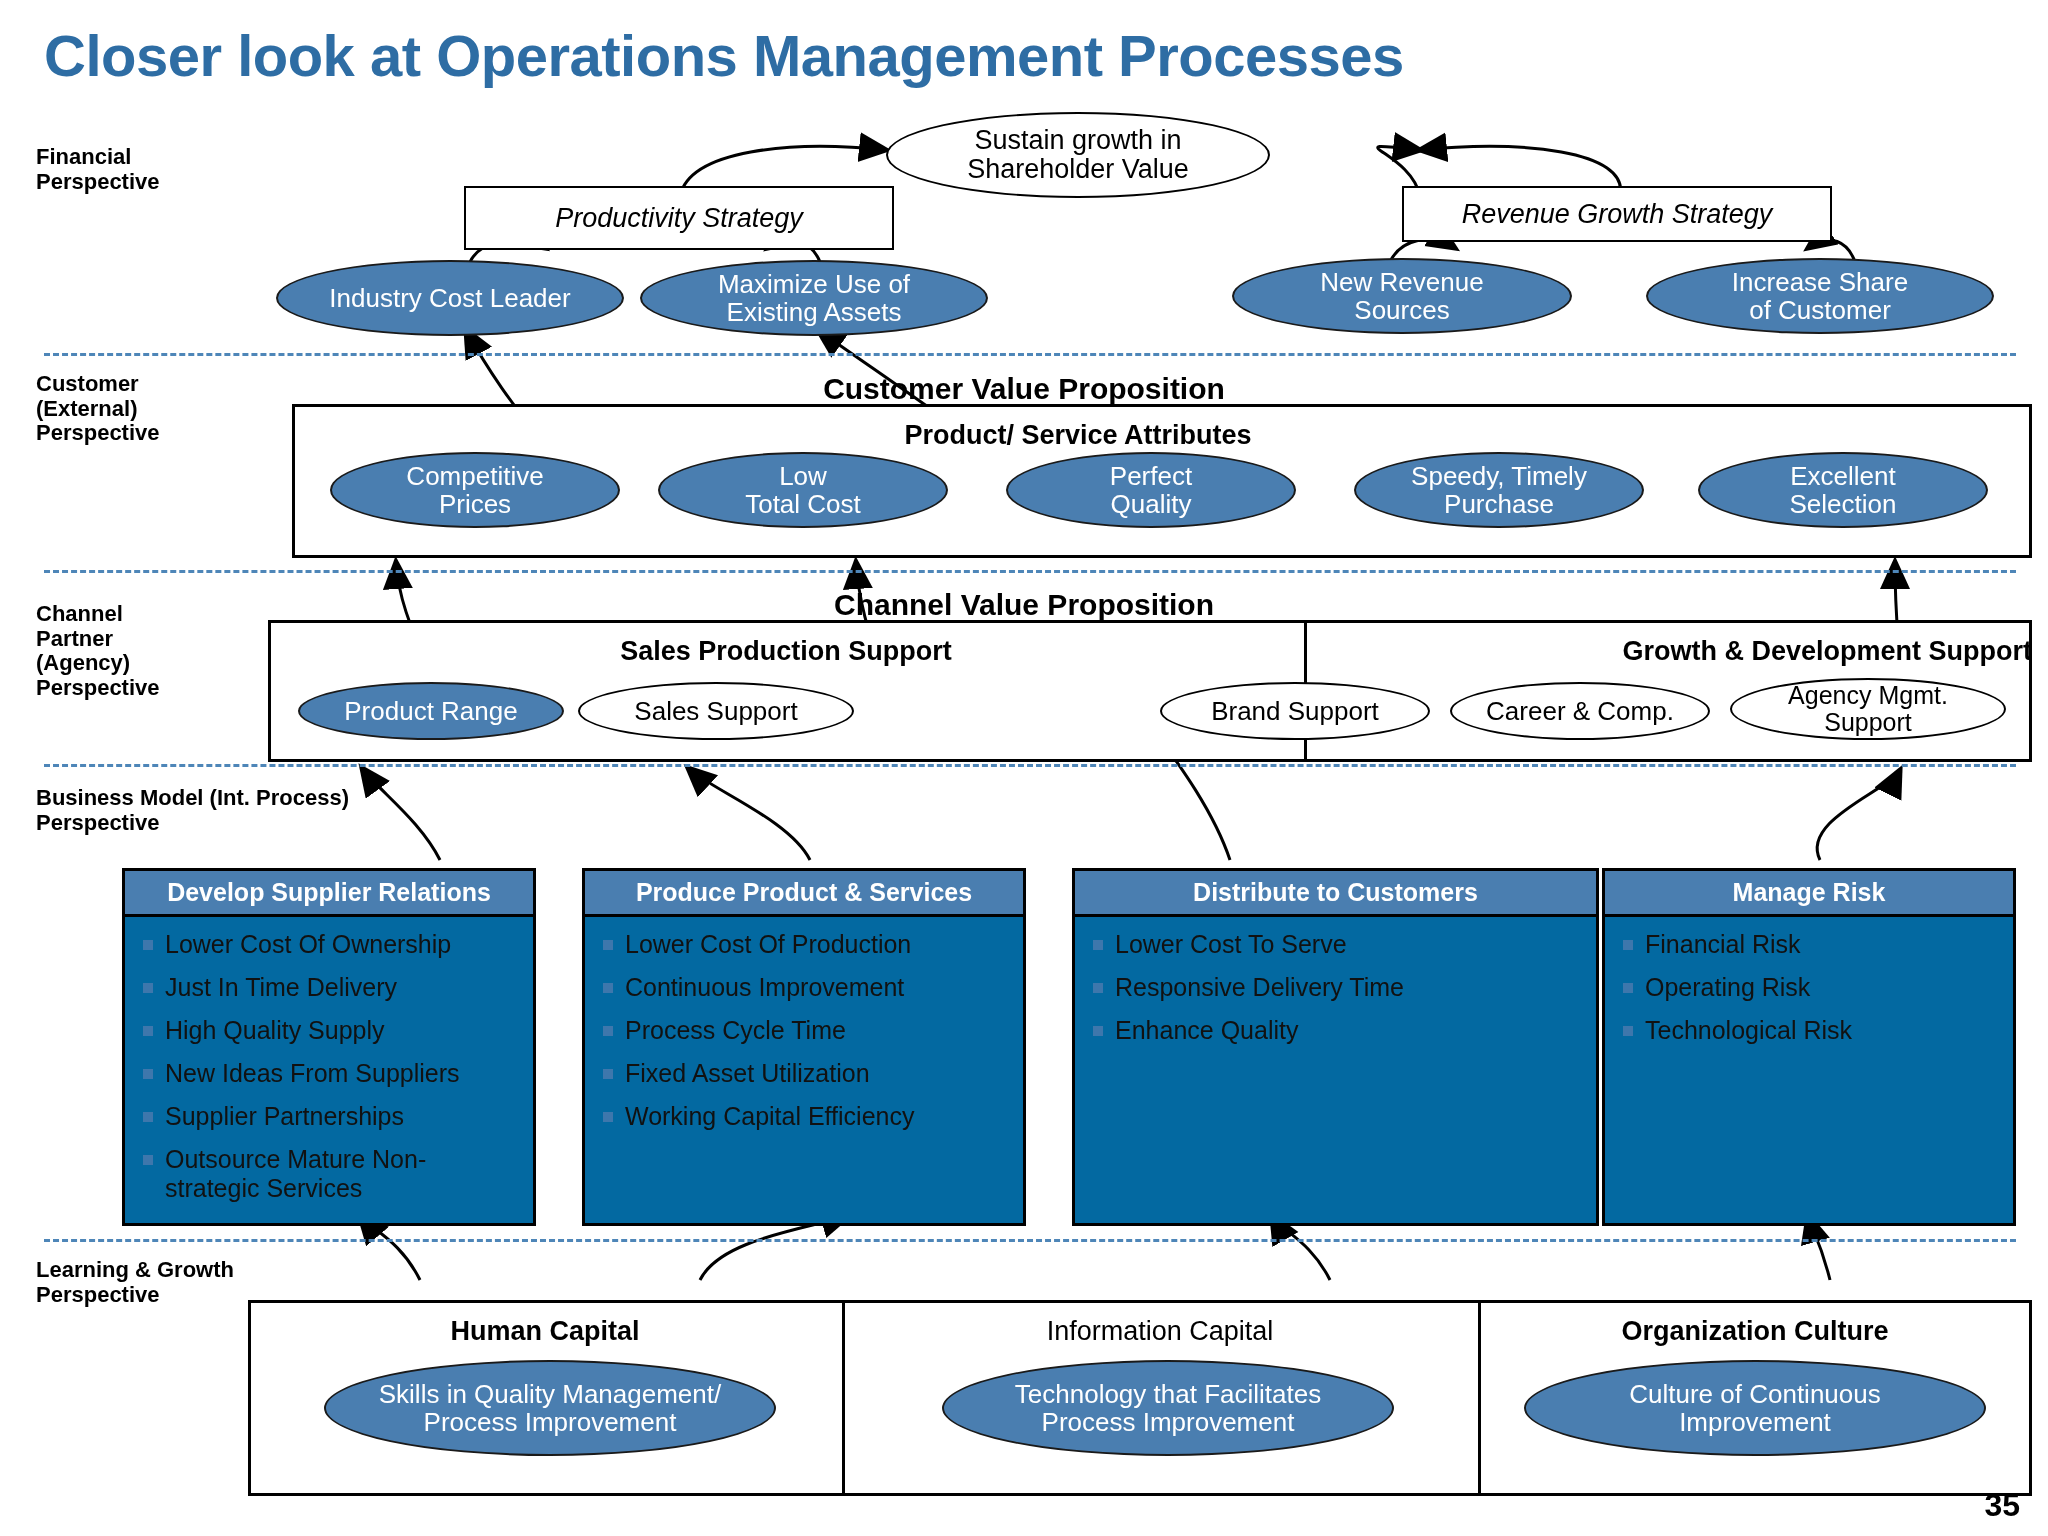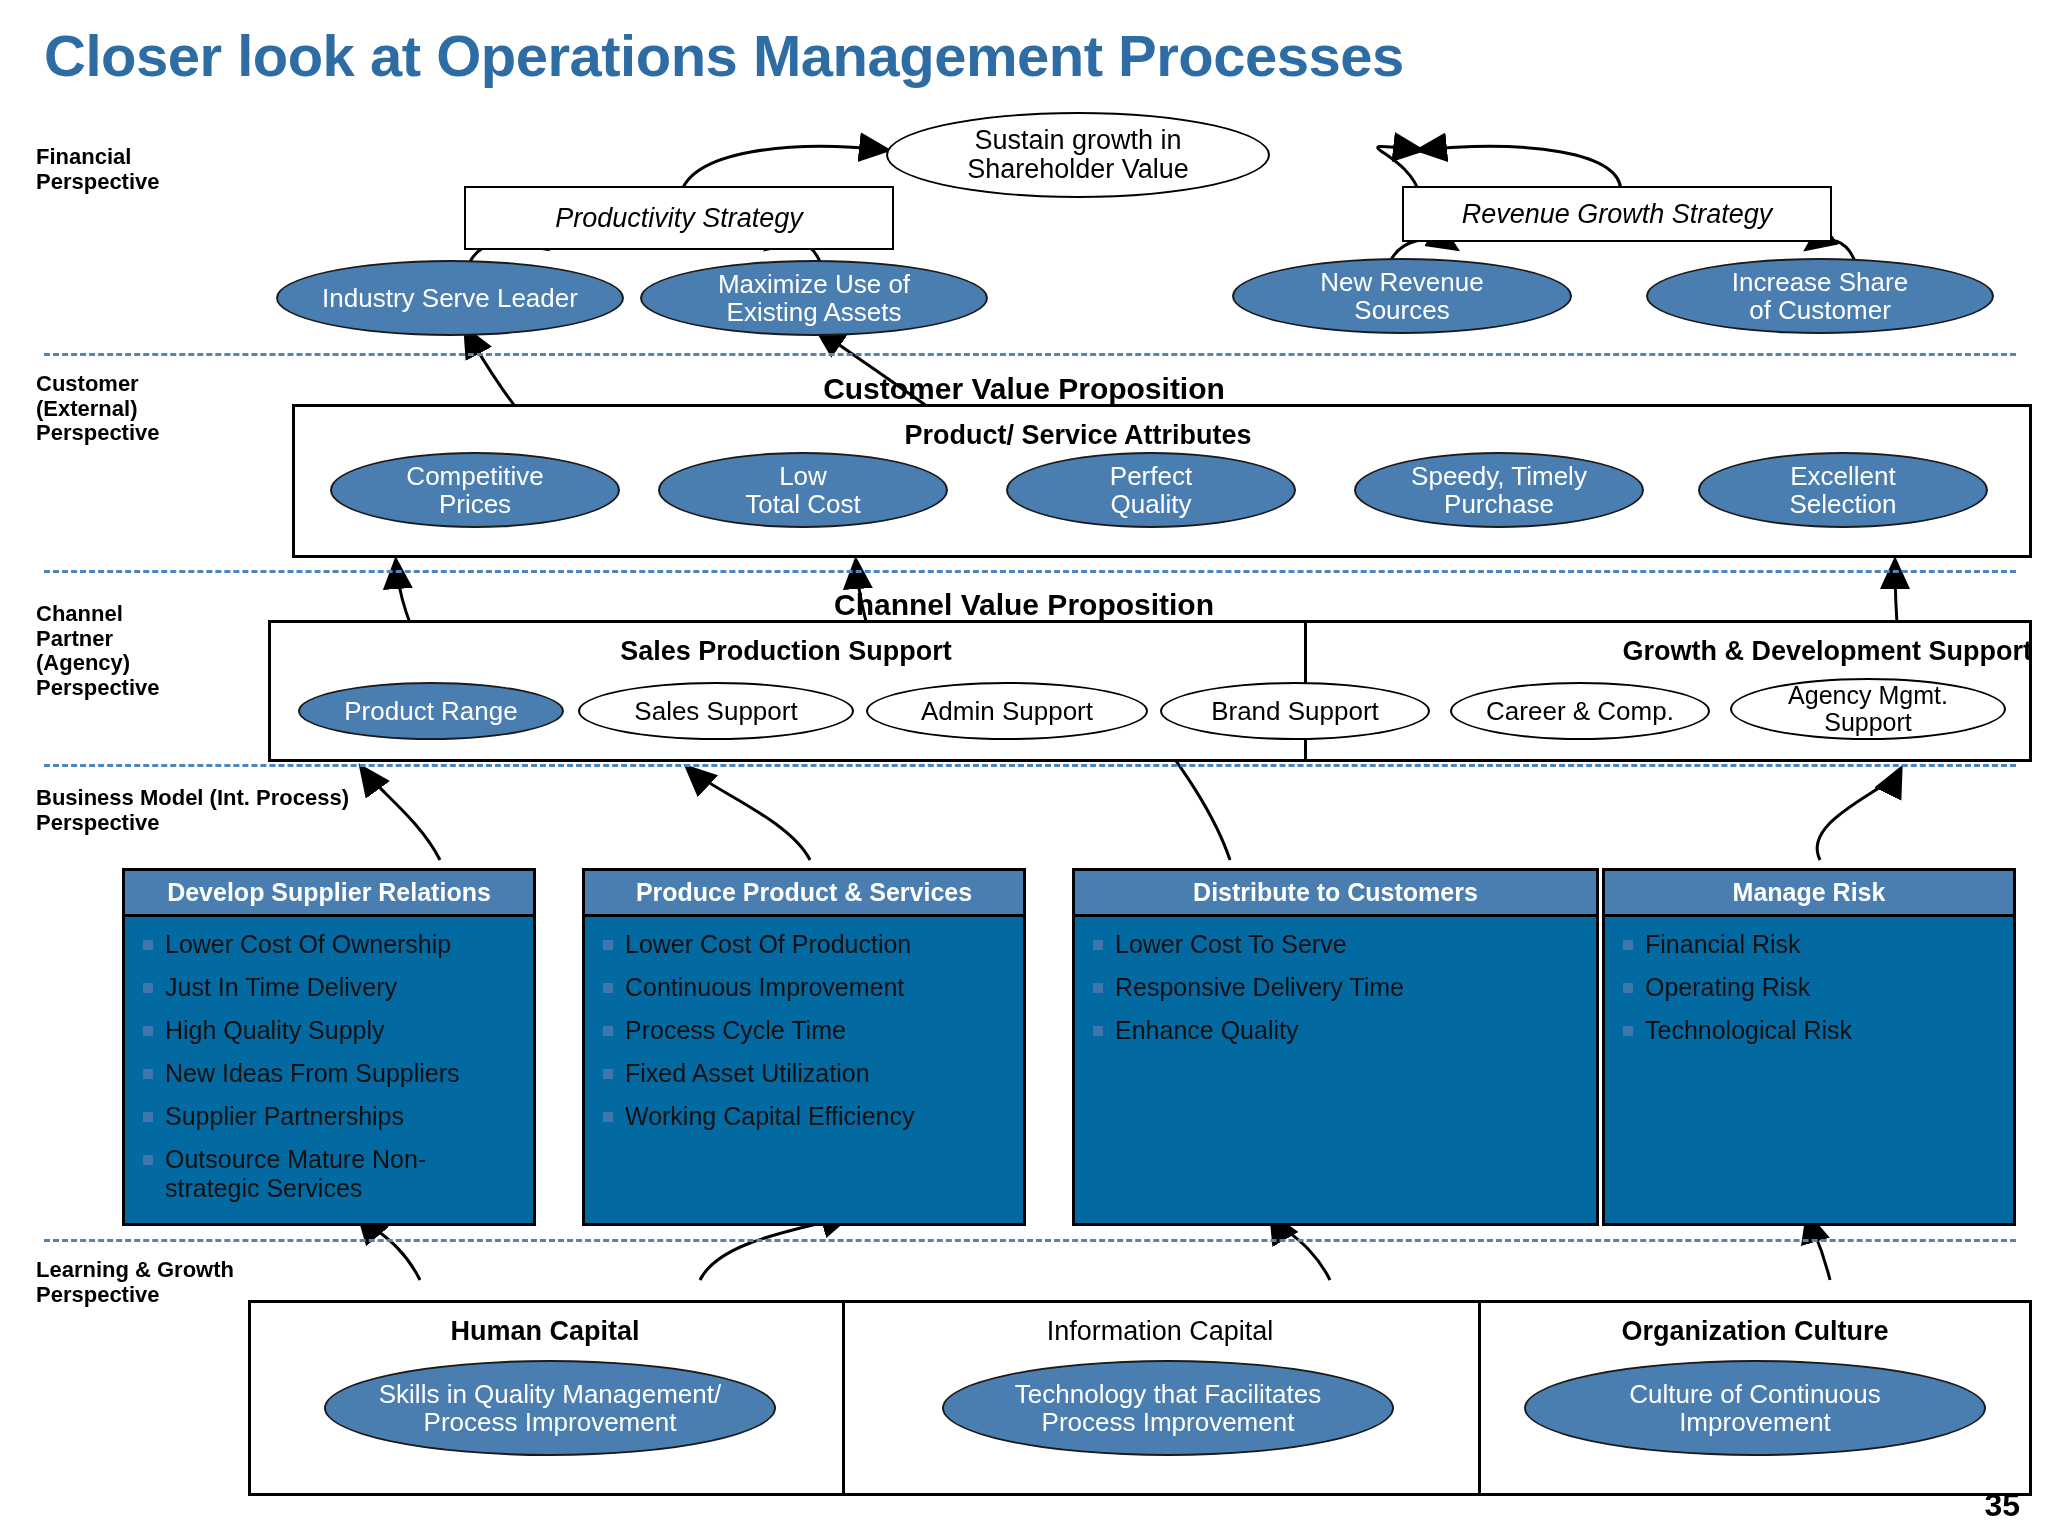--- a/index.html
+++ b/index.html
@@ -184,7 +184,7 @@
   <div class="rectbox" style="left:464px;top:186px;width:430px;height:64px;">Productivity Strategy</div>
   <div class="rectbox" style="left:1402px;top:186px;width:430px;height:56px;">Revenue Growth Strategy</div>
 
-  <div class="ell filled" style="left:276px;top:260px;width:348px;height:76px;font-size:26px;white-space:pre-line;">Industry Serve Leader</div>
+  <div class="ell filled" style="left:276px;top:260px;width:348px;height:76px;font-size:26px;white-space:pre-line;">Industry Cost Leader</div>
   <div class="ell filled" style="left:640px;top:260px;width:348px;height:76px;font-size:26px;white-space:pre-line;">Maximize Use of
 Existing Assets</div>
   <div class="ell filled" style="left:1232px;top:258px;width:340px;height:76px;font-size:26px;white-space:pre-line;">New Revenue

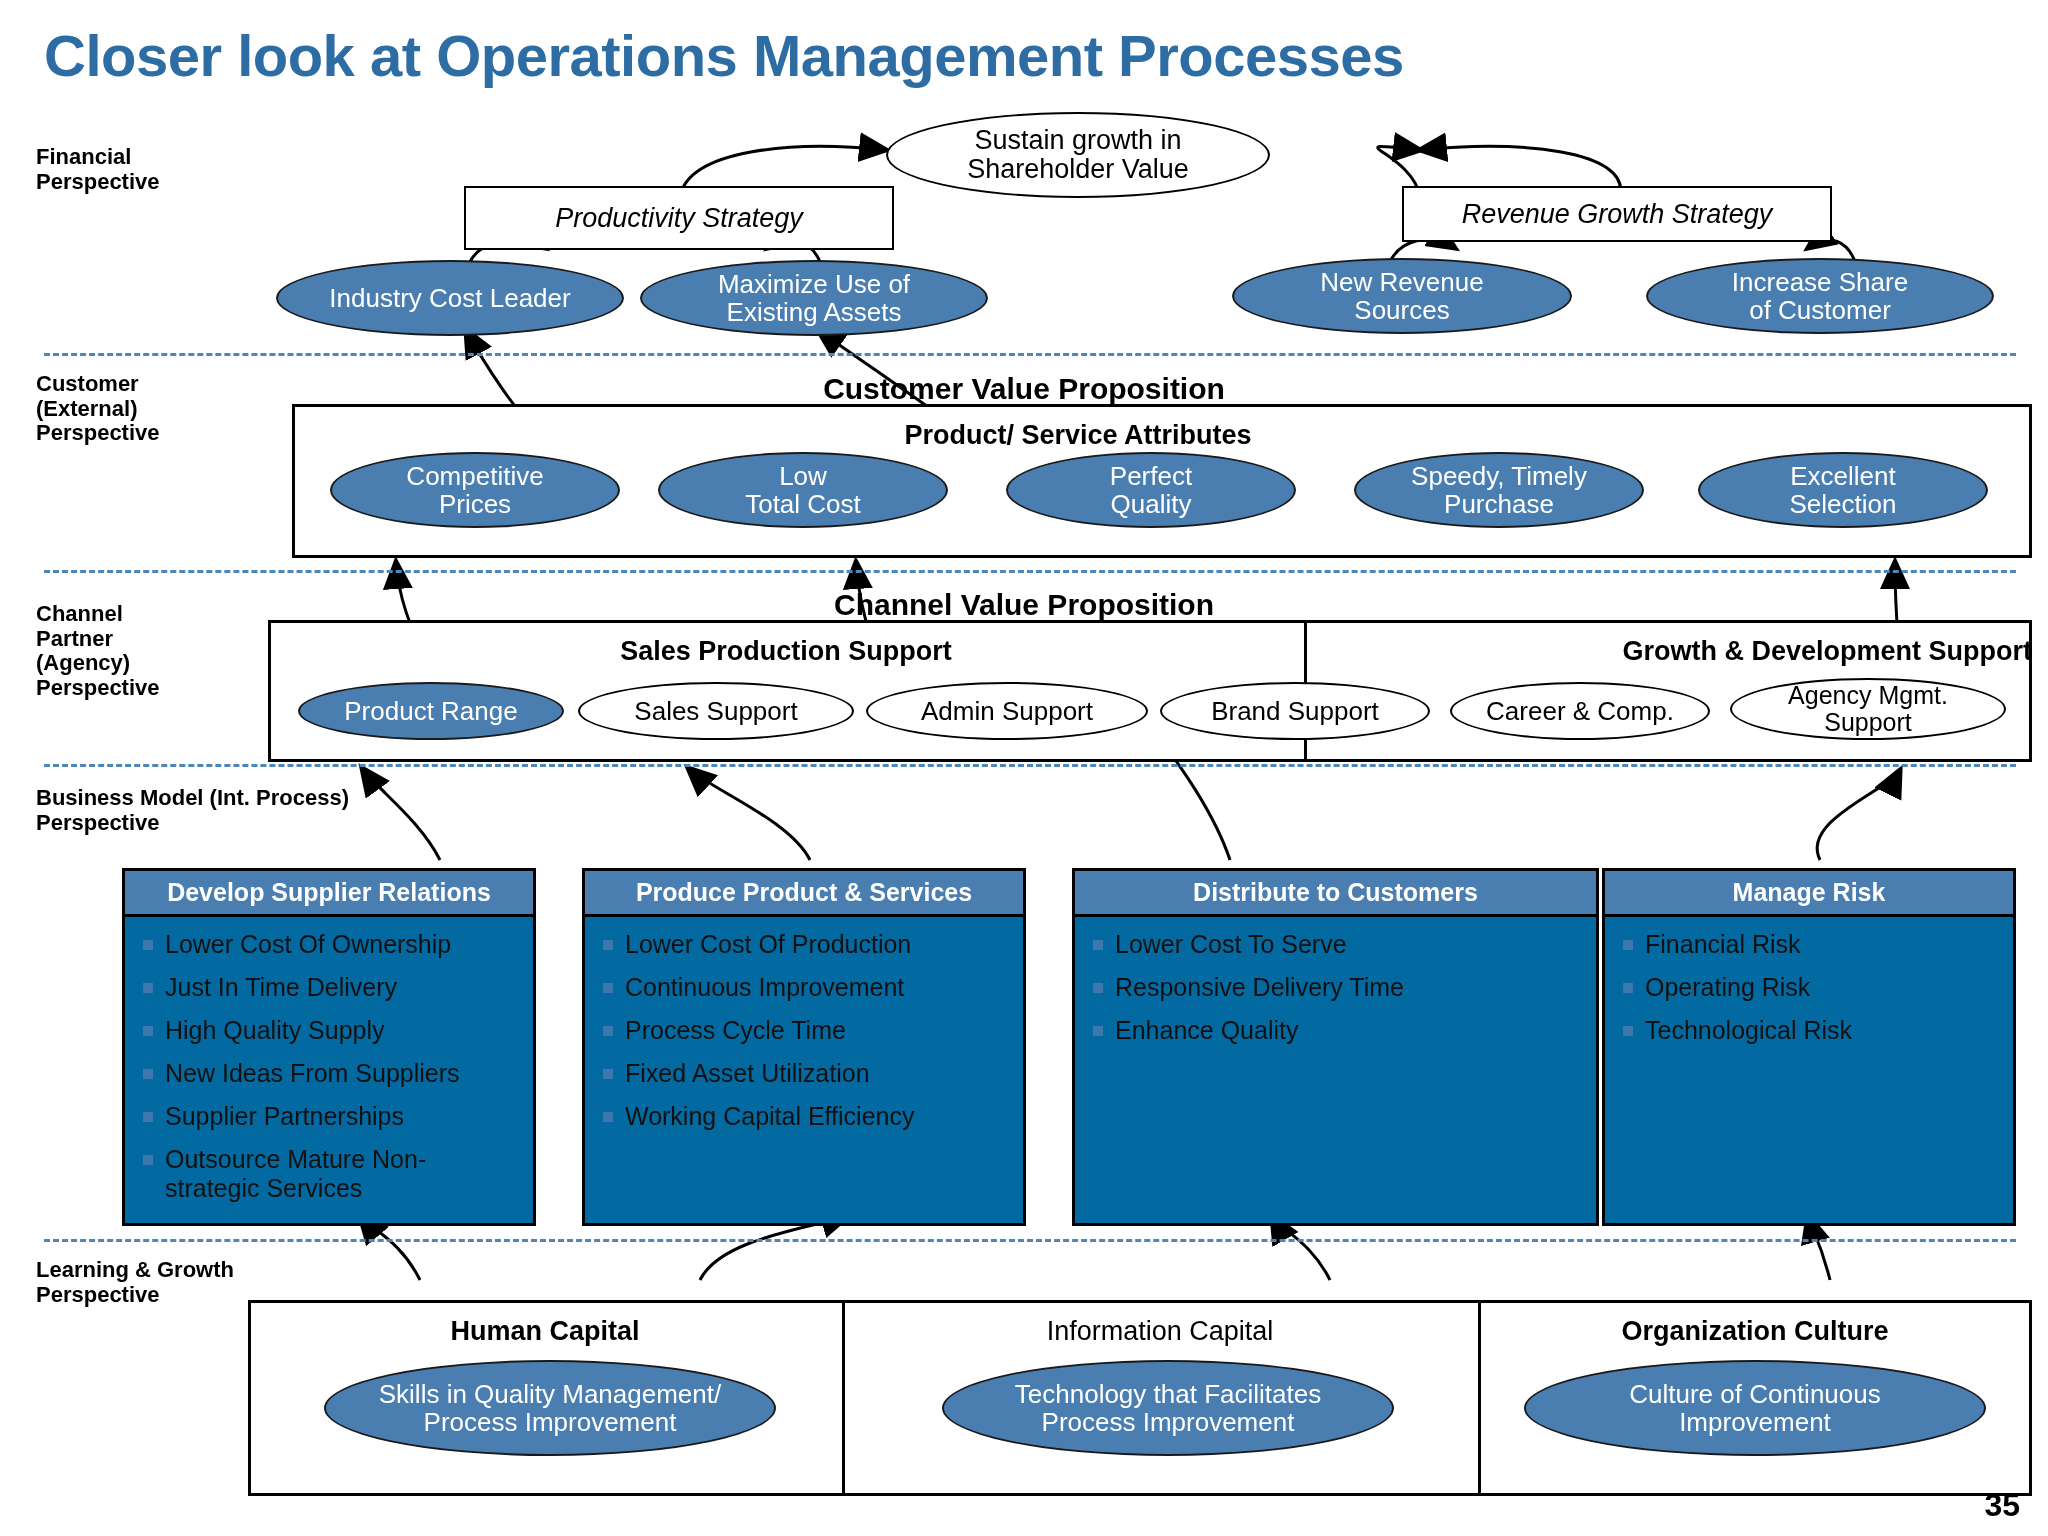--- a/index.html
+++ b/index.html
@@ -216,7 +216,6 @@
 
   <div class="ell filled" style="left:298px;top:682px;width:266px;height:58px;font-size:26px;white-space:pre-line;">Product Range</div>
   <div class="ell hollow" style="left:578px;top:682px;width:276px;height:58px;font-size:26px;white-space:pre-line;">Sales Support</div>
-  <div class="ell hollow" style="left:866px;top:682px;width:282px;height:58px;font-size:26px;white-space:pre-line;">Admin Support</div>
   <div class="ell hollow" style="left:1160px;top:682px;width:270px;height:58px;font-size:26px;white-space:pre-line;">Brand Support</div>
   <div class="ell hollow" style="left:1450px;top:682px;width:260px;height:58px;font-size:26px;white-space:pre-line;">Career &amp; Comp.</div>
   <div class="ell hollow" style="left:1730px;top:678px;width:276px;height:62px;font-size:25px;white-space:pre-line;">Agency Mgmt.

